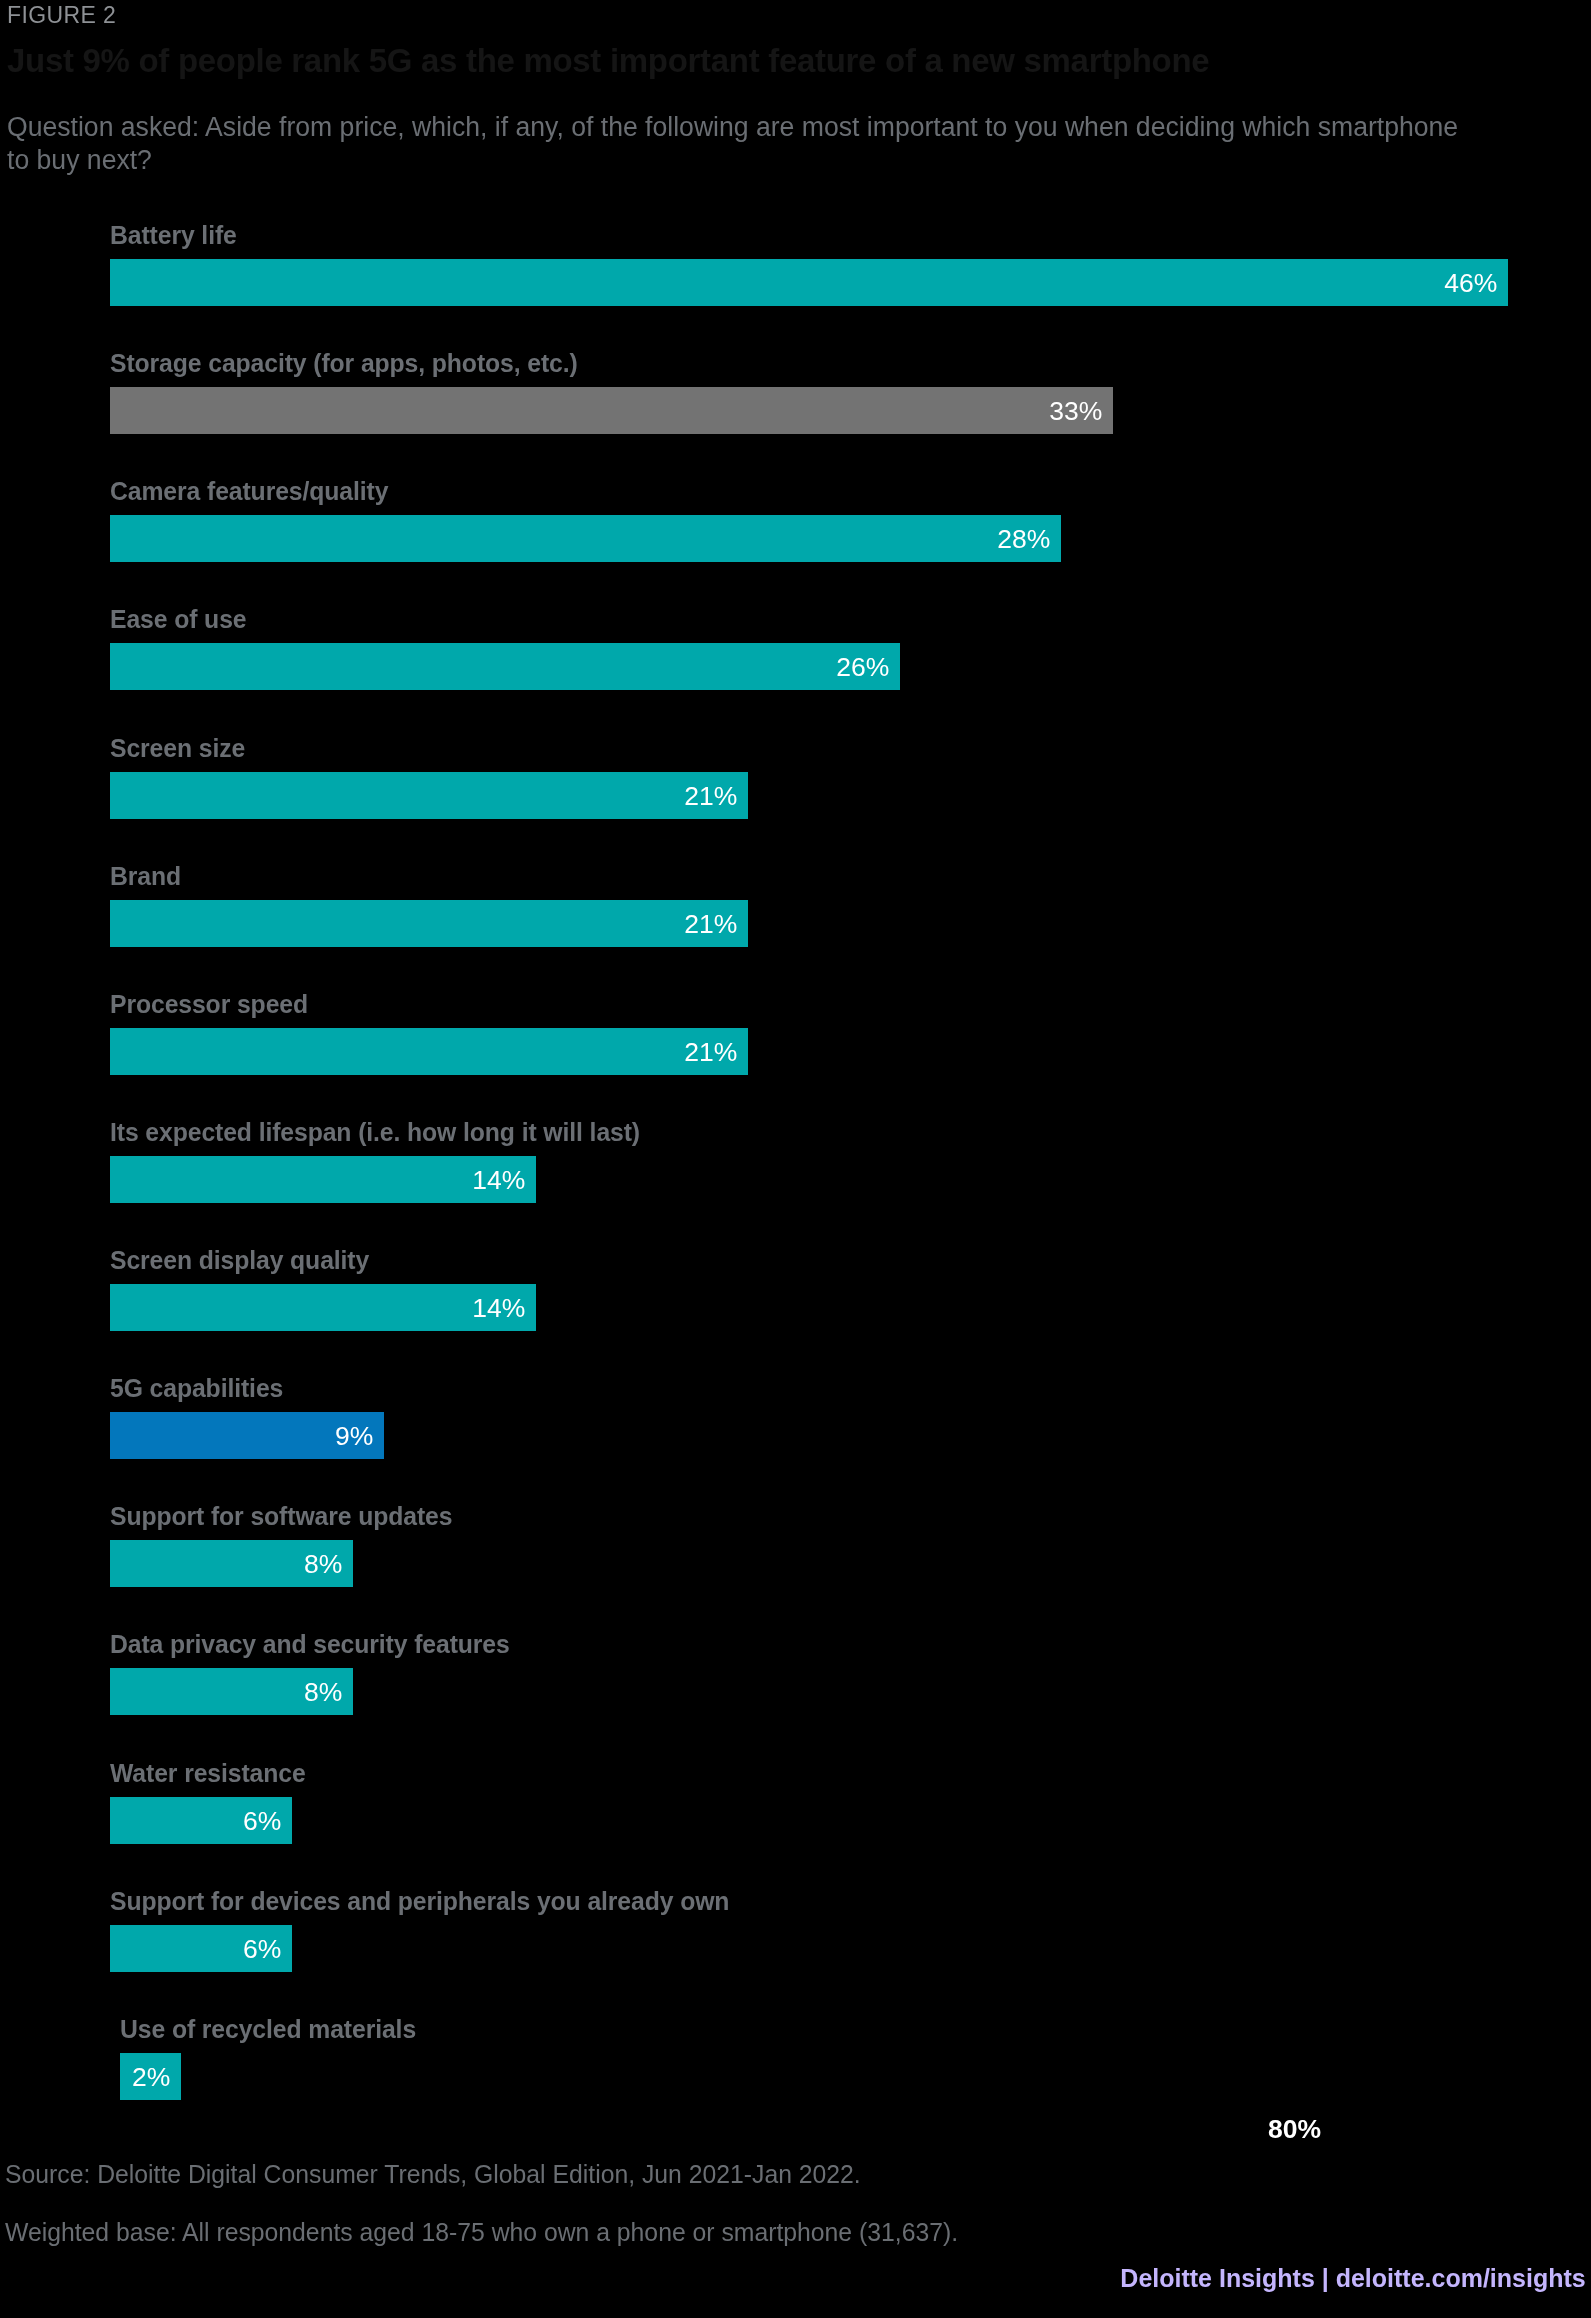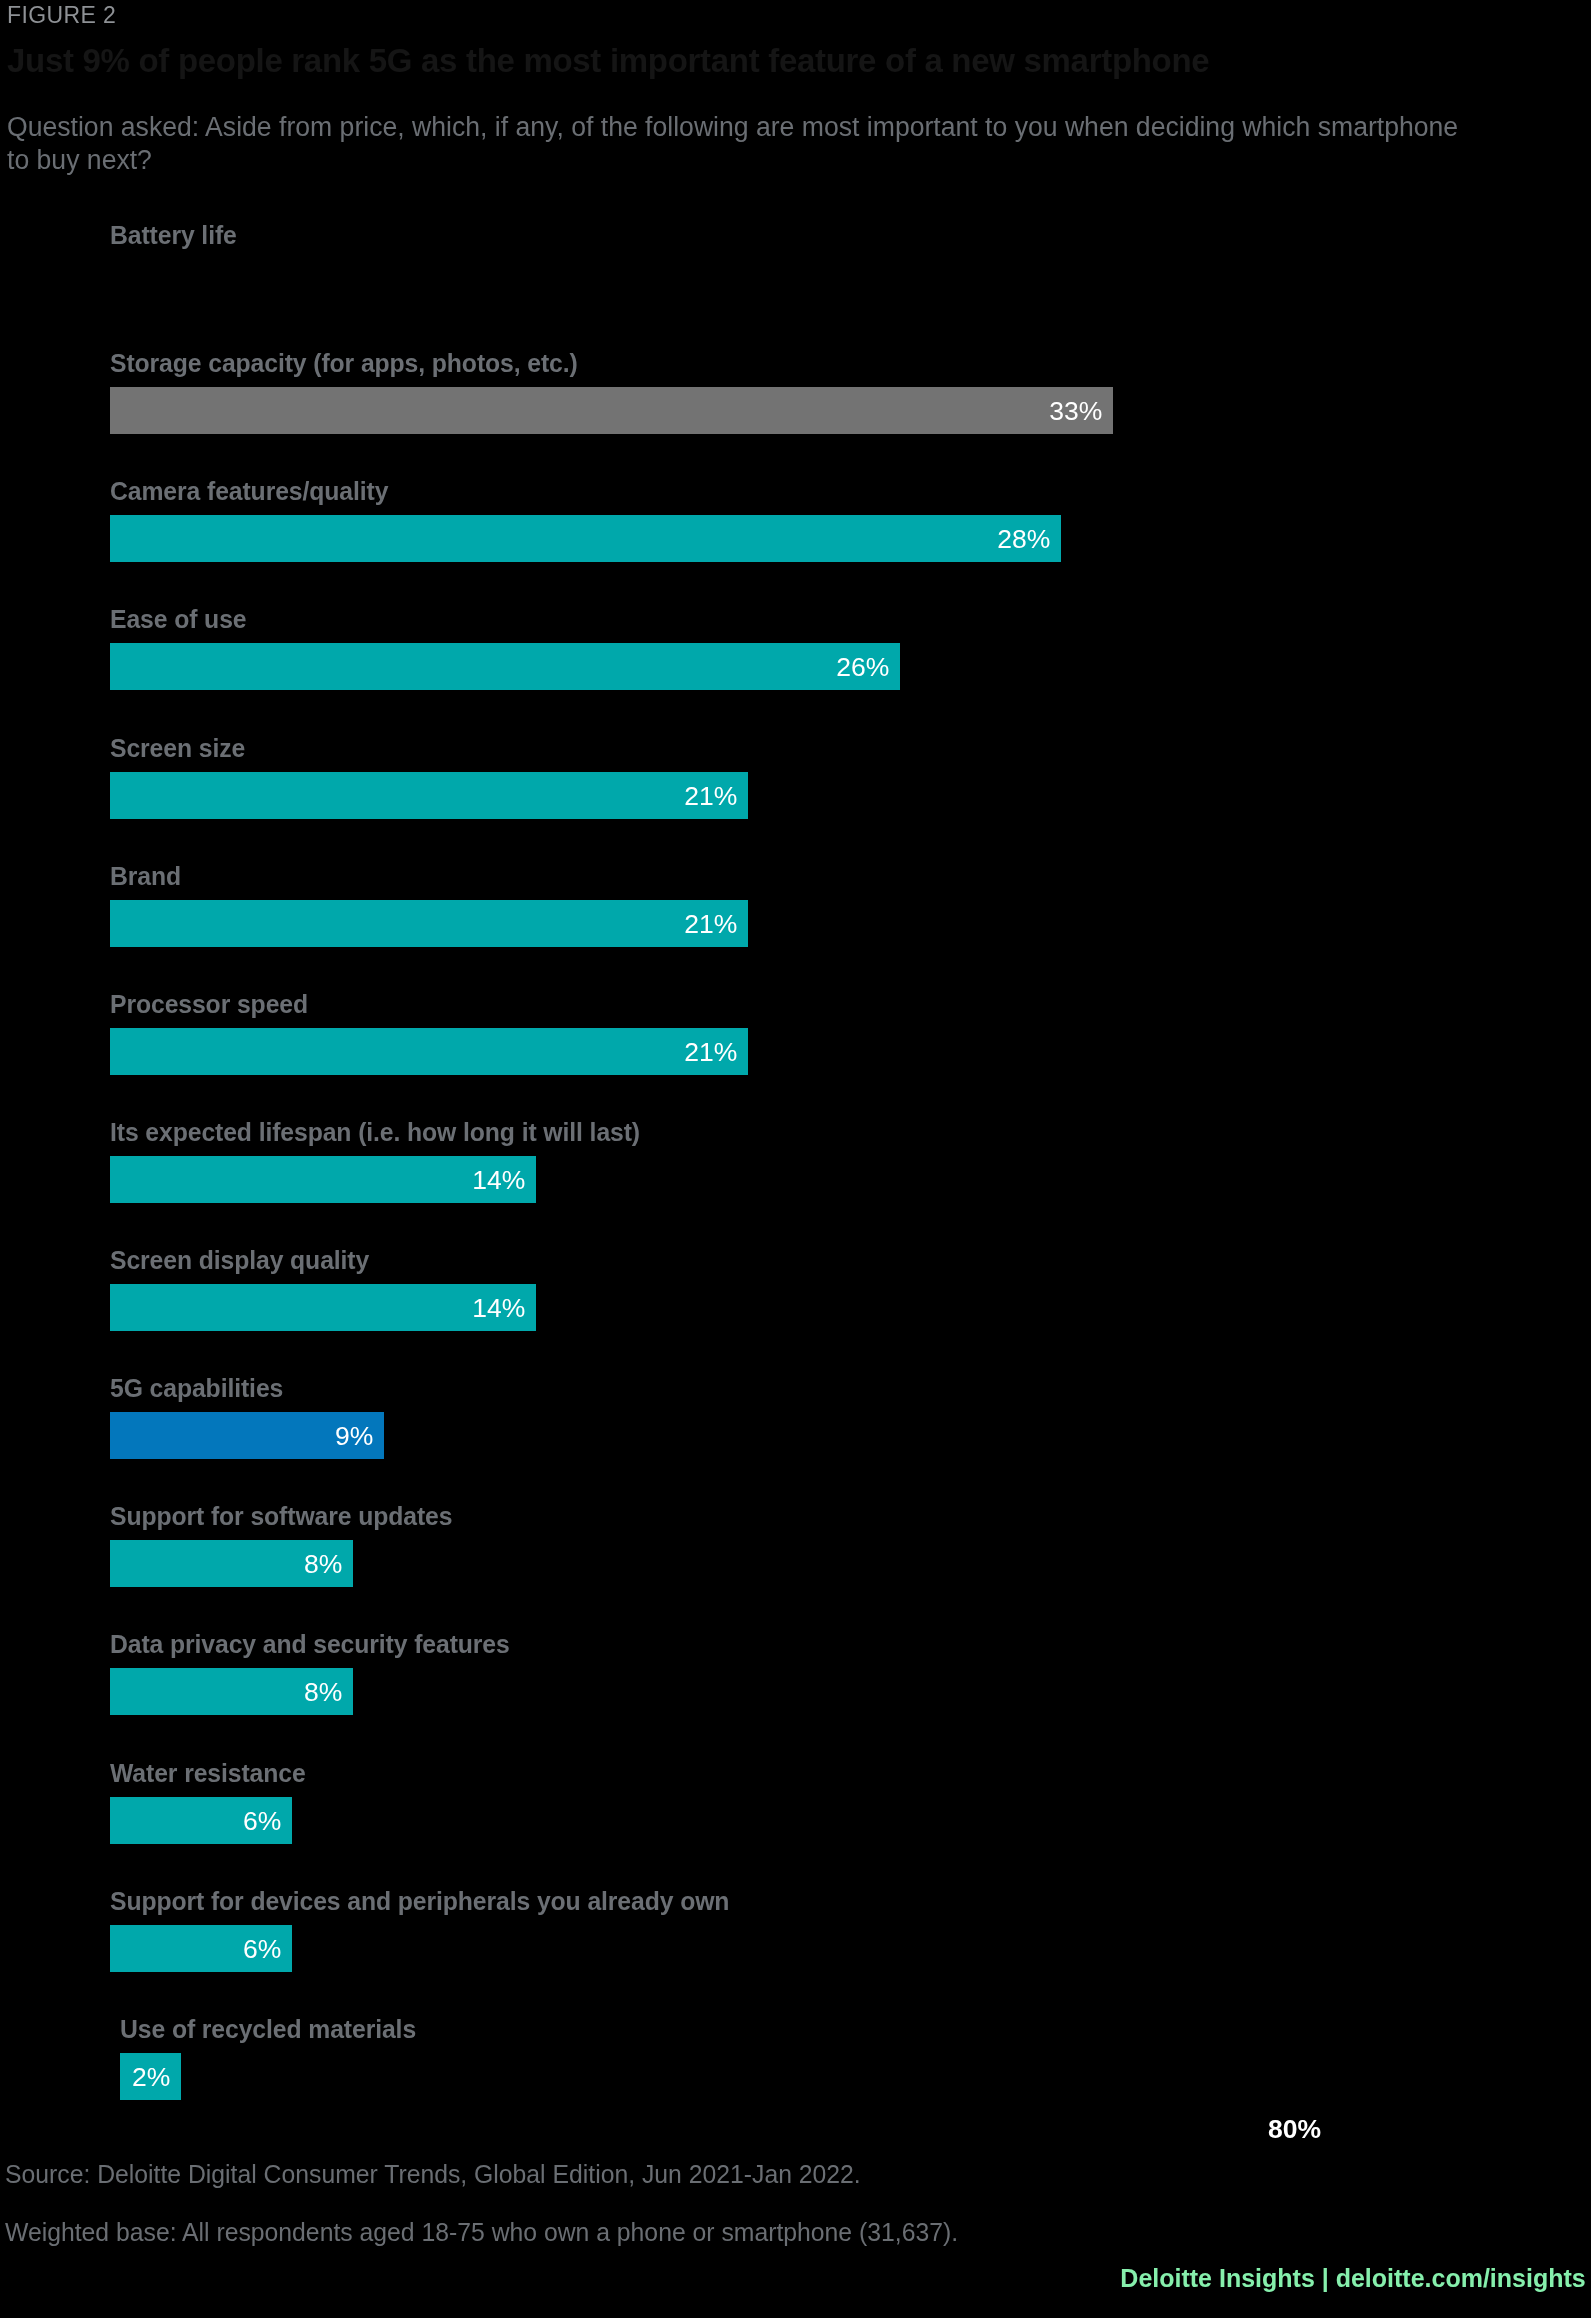--- a/index.html
+++ b/index.html
@@ -162,6 +162,9 @@
   <div class="plot" id="plot-area">
       <div class="row" style="top: 0px;">
         <div class="row-label">Battery life</div>
+        <div class="bar" style="width: 1398px; background: rgb(0, 168, 171);">
+          <span class="bar-value">46%</span>
+        </div>
       </div>
       <div class="row" style="top: 128px;">
         <div class="row-label">Storage capacity (for apps, photos, etc.)</div>

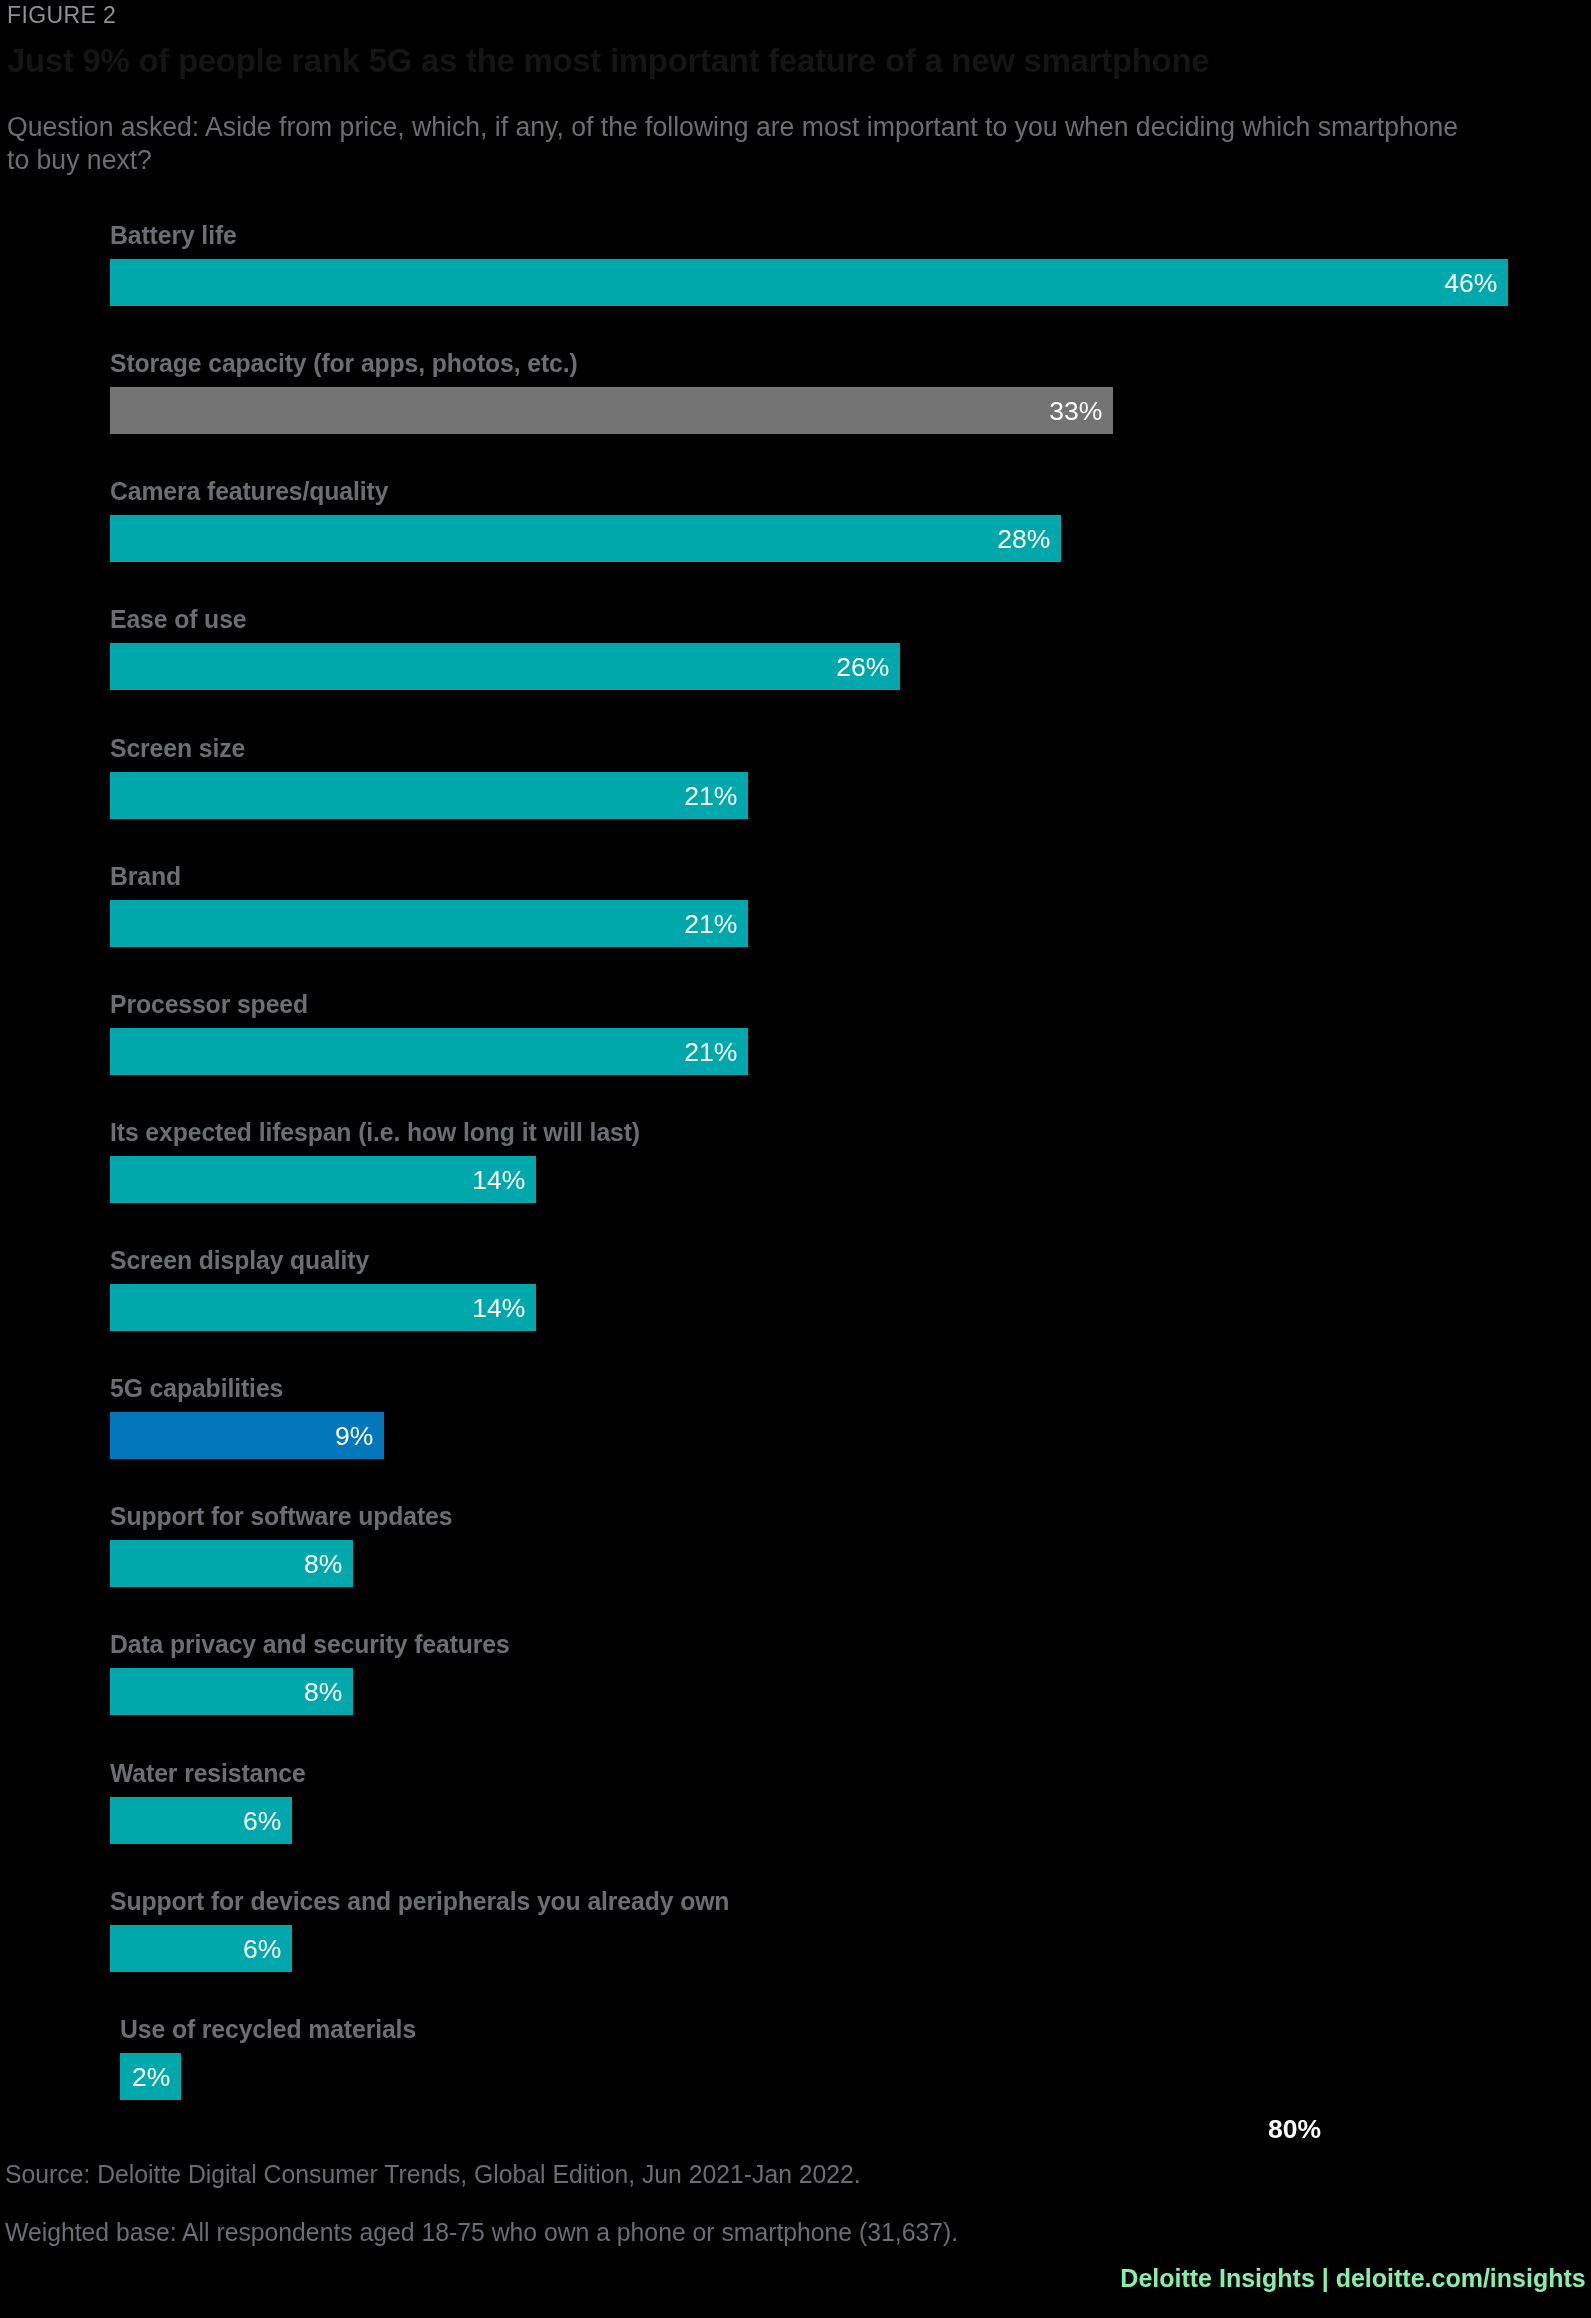--- a/index.html
+++ b/index.html
@@ -143,7 +143,7 @@
     top: 2264px;
     font-size: 25px;
     font-weight: bold;
-    color: #86efac;
+    color: #c4b5fd;
     white-space: nowrap;
     text-align: left;
   }

